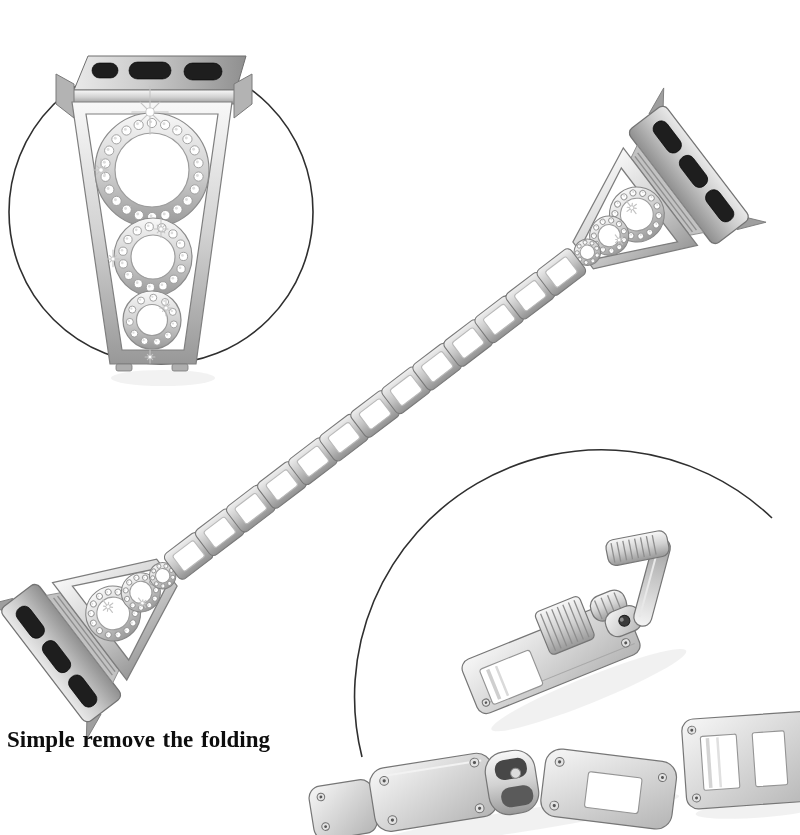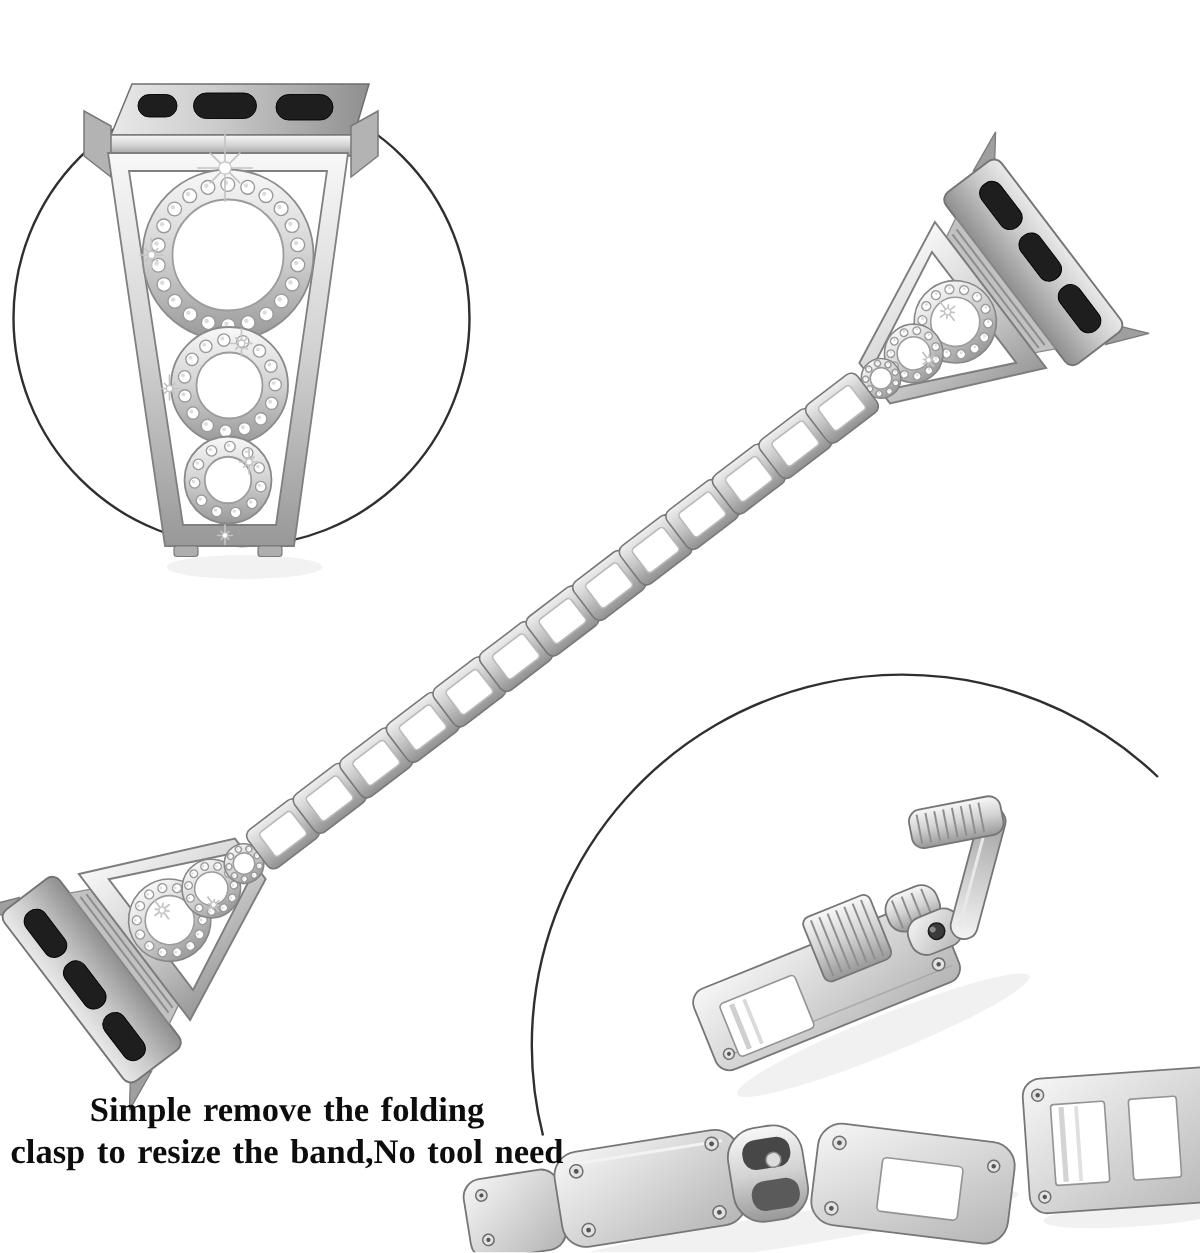--- a/index.html
+++ b/index.html
@@ -27,7 +27,7 @@
     position:absolute;left:7px;top:726px;
     font-family:"Liberation Serif","DejaVu Serif",serif;
     font-weight:700;font-size:23px;line-height:28px;
-    color:var(--color-text);white-space:nowrap;word-spacing:2px;text-align:center;
+    color:var(--color-text);white-space:nowrap;word-spacing:2px;
   }
 </style>
 </head>

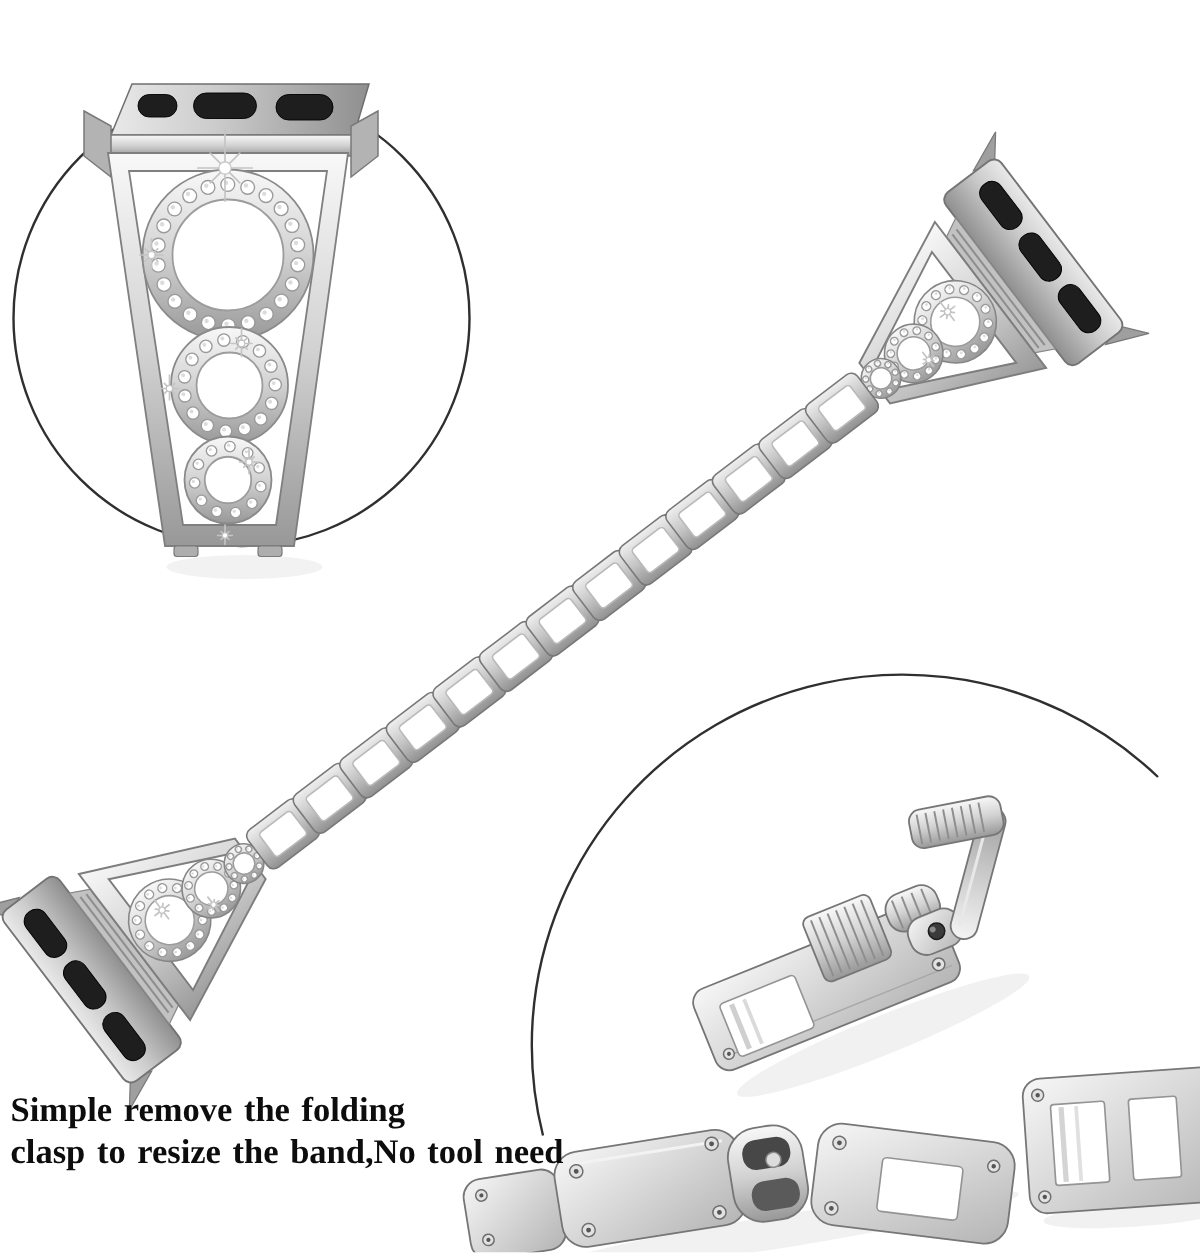--- a/index.html
+++ b/index.html
@@ -496,7 +496,6 @@
 
 <div class="caption">
   <div>Simple remove the folding</div>
-  <div>clasp to resize the band,No tool need</div>
 </div>
 
 </div>

